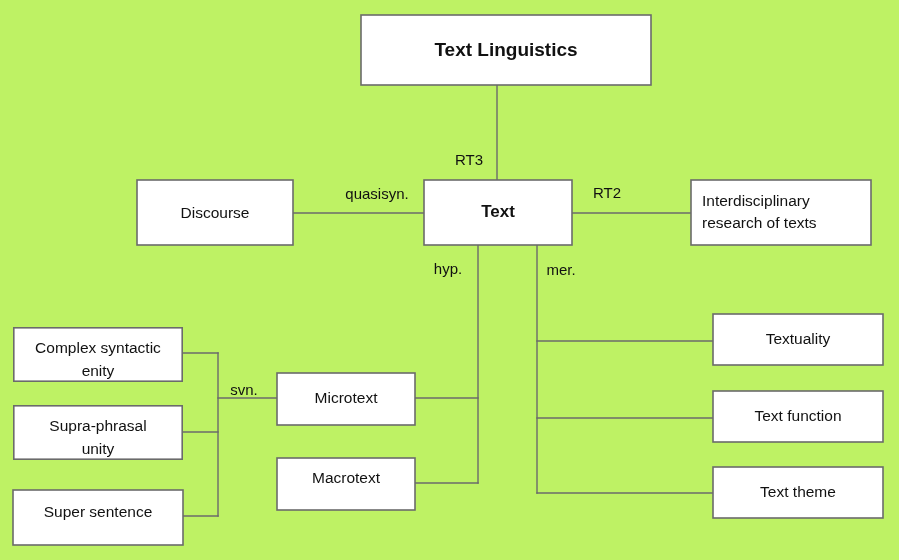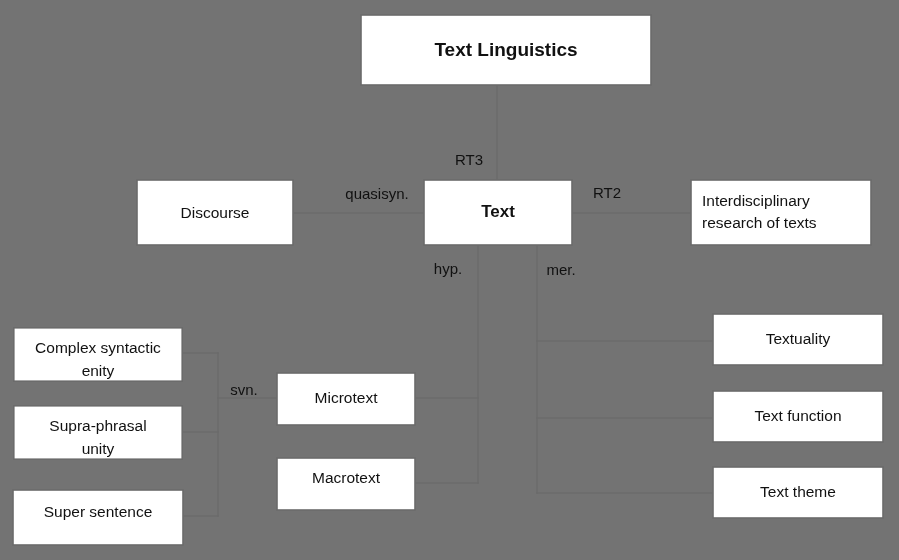--- a/index.html
+++ b/index.html
@@ -17,7 +17,7 @@
     position: relative;
     width: 899px;
     height: 560px;
-    background: #737373;
+    background: #bef264;
   }
   svg.diagram-canvas {
     display: block;

